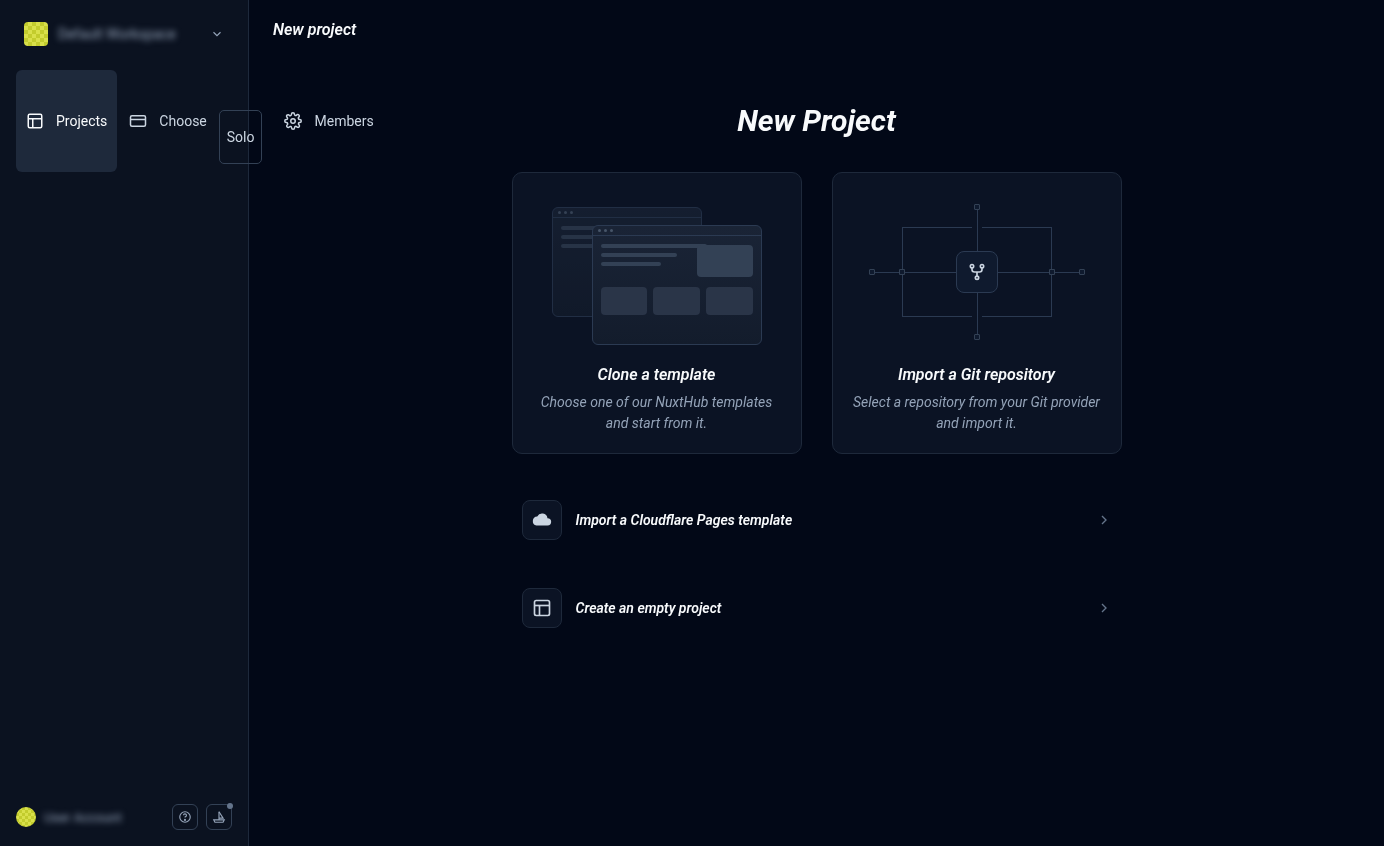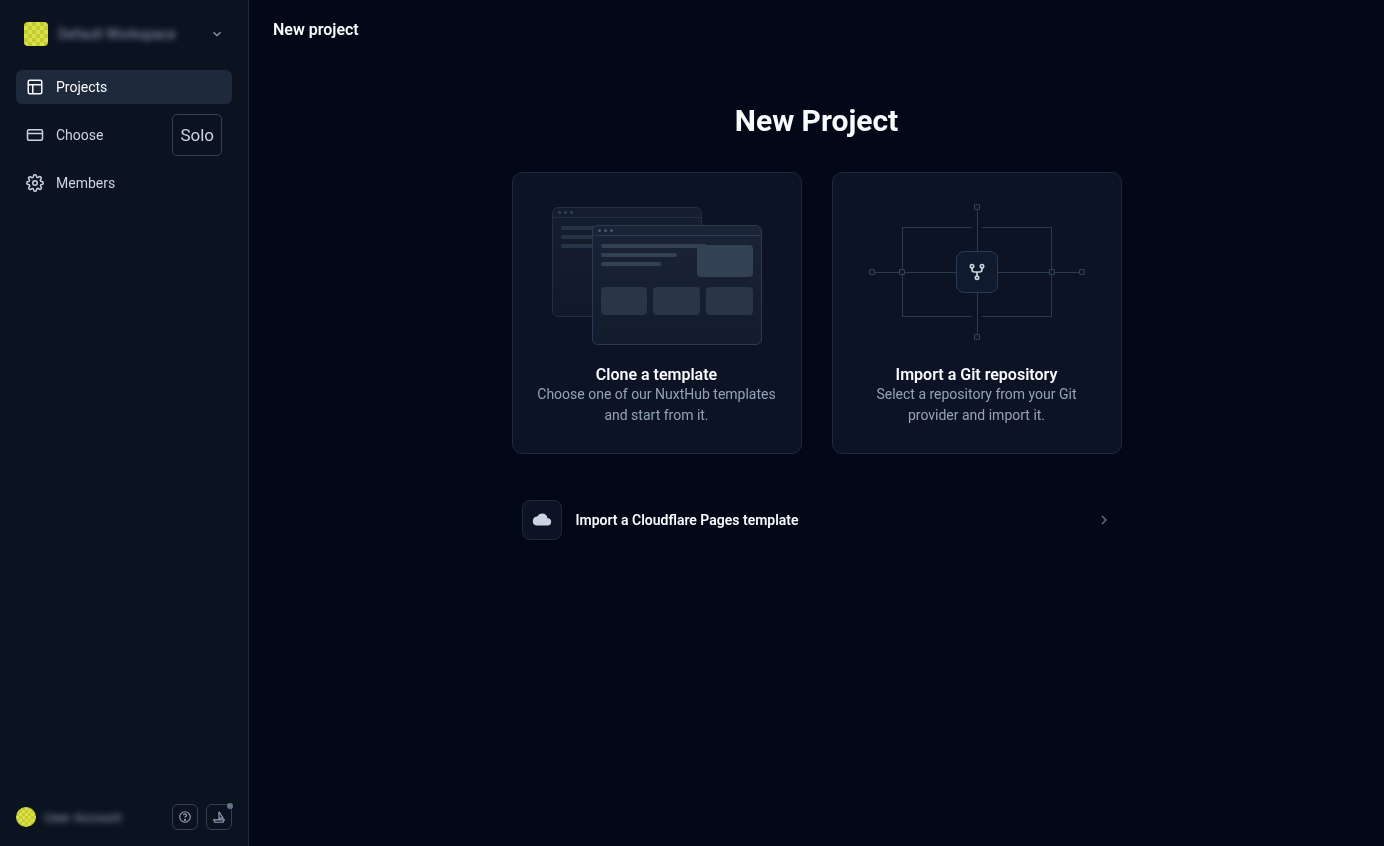--- a/index.html
+++ b/index.html
@@ -95,7 +95,7 @@
 }
 
 
-.main { flex: 1; padding: 20px 24px; overflow:auto; }
+.main { flex: 1; padding: 20px 24px; overflow:auto;font-style:italic; }
 .page-title { font-size: 16px; font-weight: 600; margin-bottom: 64px;}
 .hero { text-align:center; max-width: 700px; margin: 0 auto 34px;}
 .hero h1 { font-size: 30px; font-weight:700; margin-bottom:10px;}

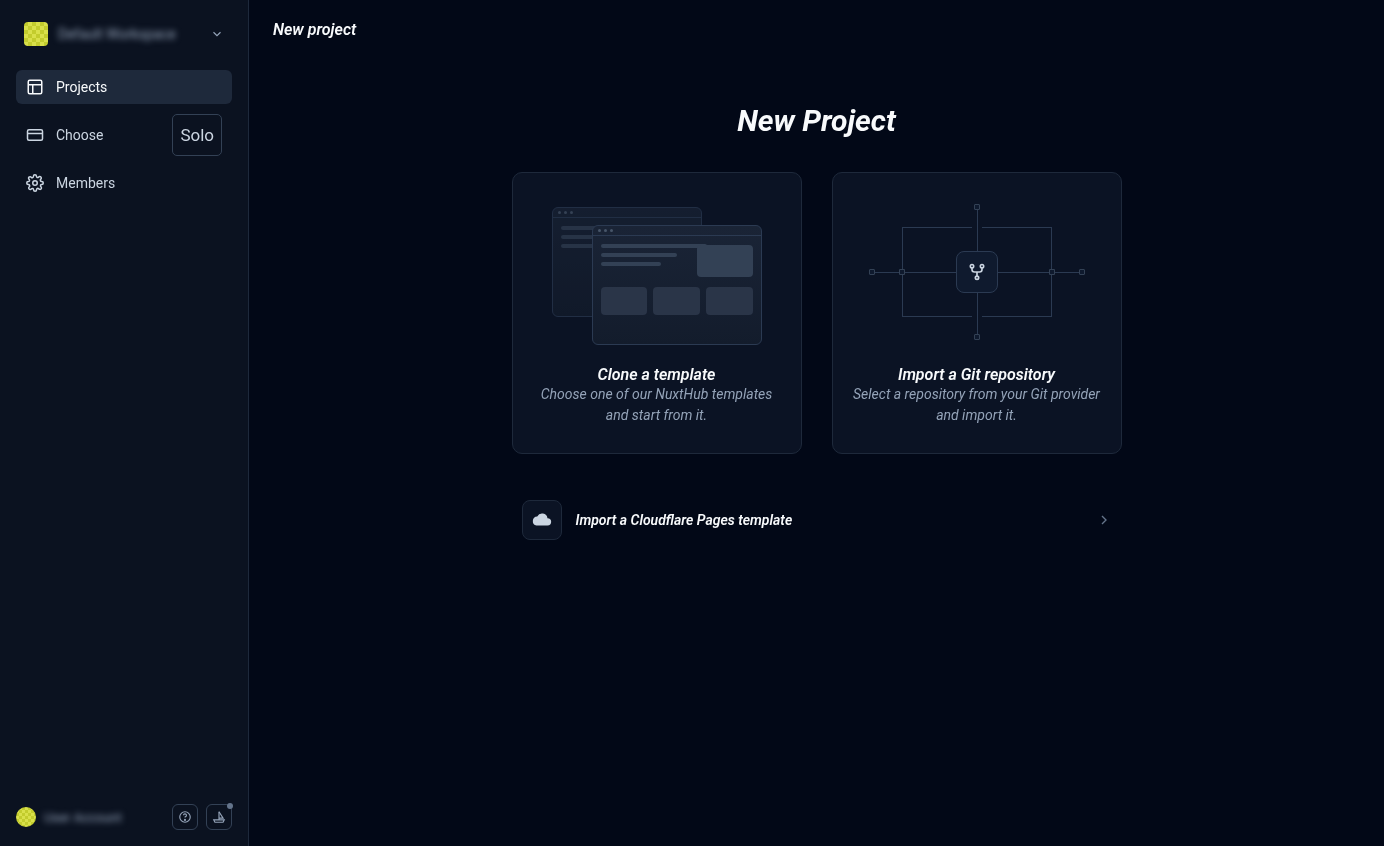--- a/index.html
+++ b/index.html
@@ -47,7 +47,7 @@
 }
 .chevron { color: #94a3b8; }
 
-.nav { display: flex; flex-direction: column; gap: 2px; }
+.nav { display: flex; gap: 2px; }
 .nav-item {
   display: flex;
   align-items: center;

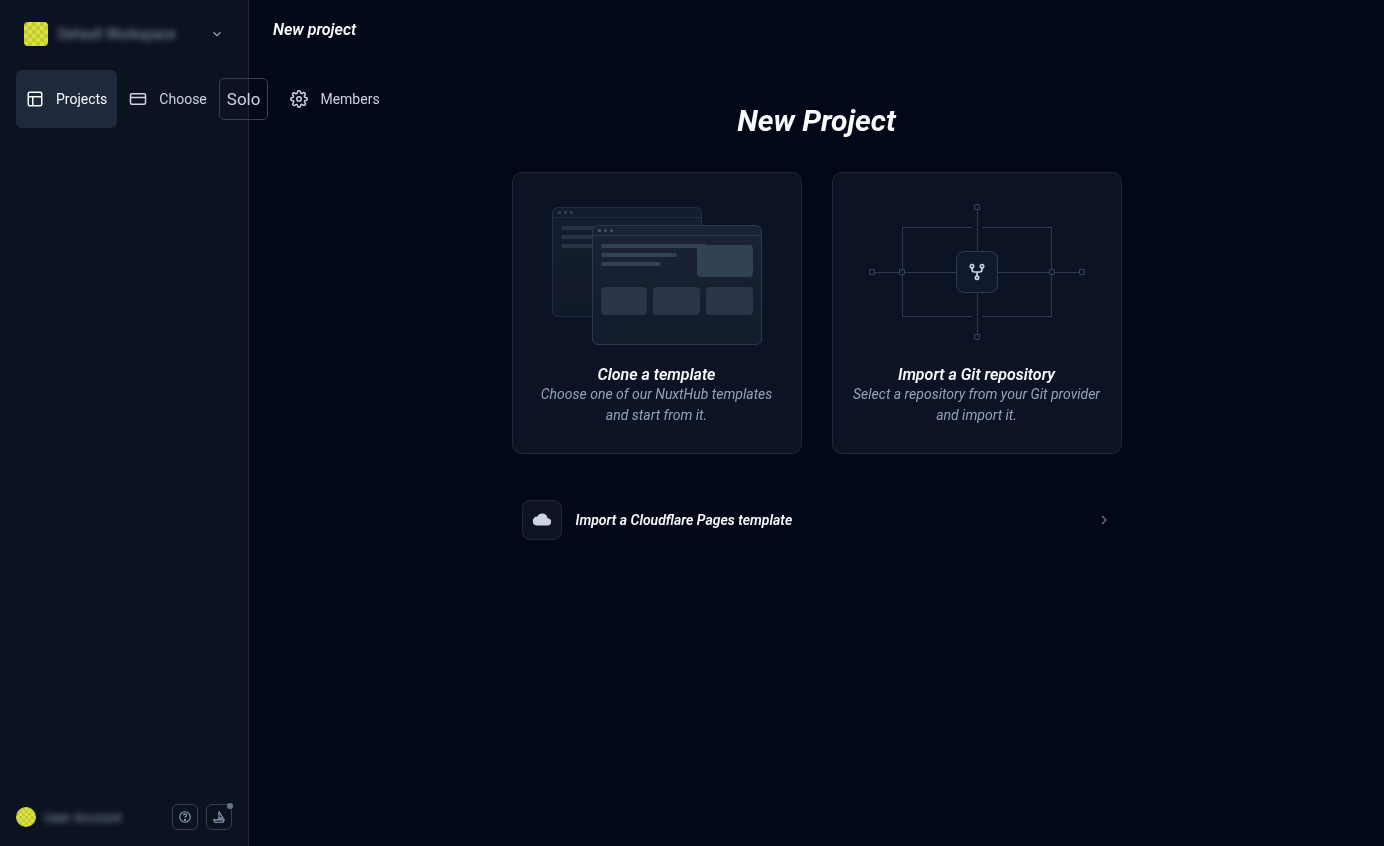--- a/index.html
+++ b/index.html
@@ -63,11 +63,12 @@
 .nav-item.active .icon { color: #f8fafc; }
 .nav-badge {
   margin-left: auto;
-  font-size: 17px;
-  padding: 10px 7px;
+  font-size: 14px;
+  padding: 18px 7px;
   border: 1px solid #334155;
   border-radius: 5px;
   color: #cbd5e1;
+  margin-top: 32px;
 }
 
 .sidebar-footer {

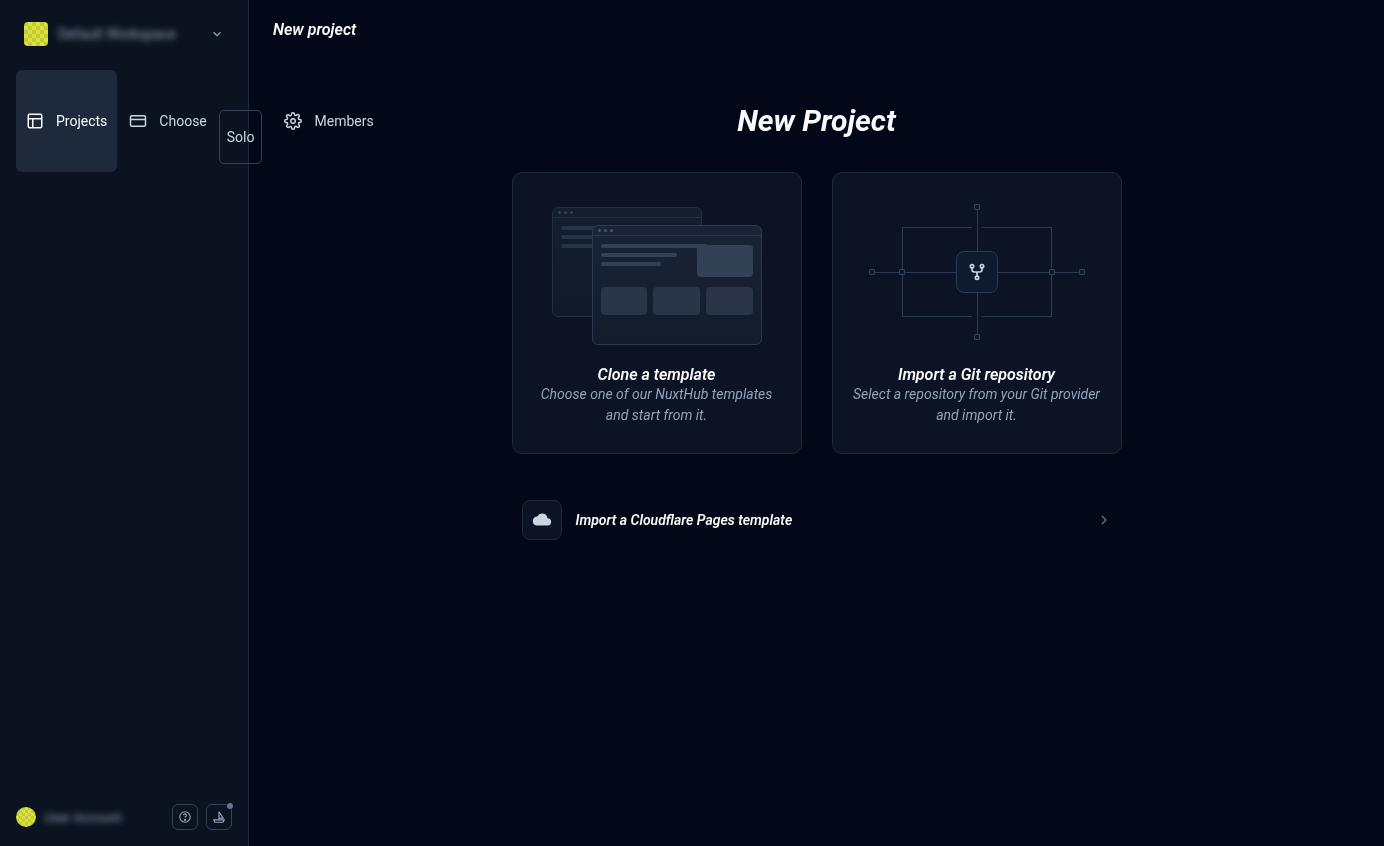--- a/index.html
+++ b/index.html
@@ -112,7 +112,7 @@
   cursor:pointer; text-align:center;
 }
 .card-illus { width: 100%; height: 150px; display:flex; align-items:center; justify-content:center; margin-bottom:18px;}
-.card h3 { font-size:16px; font-weight:600; margin-bottom:0;}
+.card h3 { font-size:16px; font-weight:600; margin-bottom:8px;}
 .card p { font-size:14px; color:#94a3b8; line-height:1.5;}
 
 

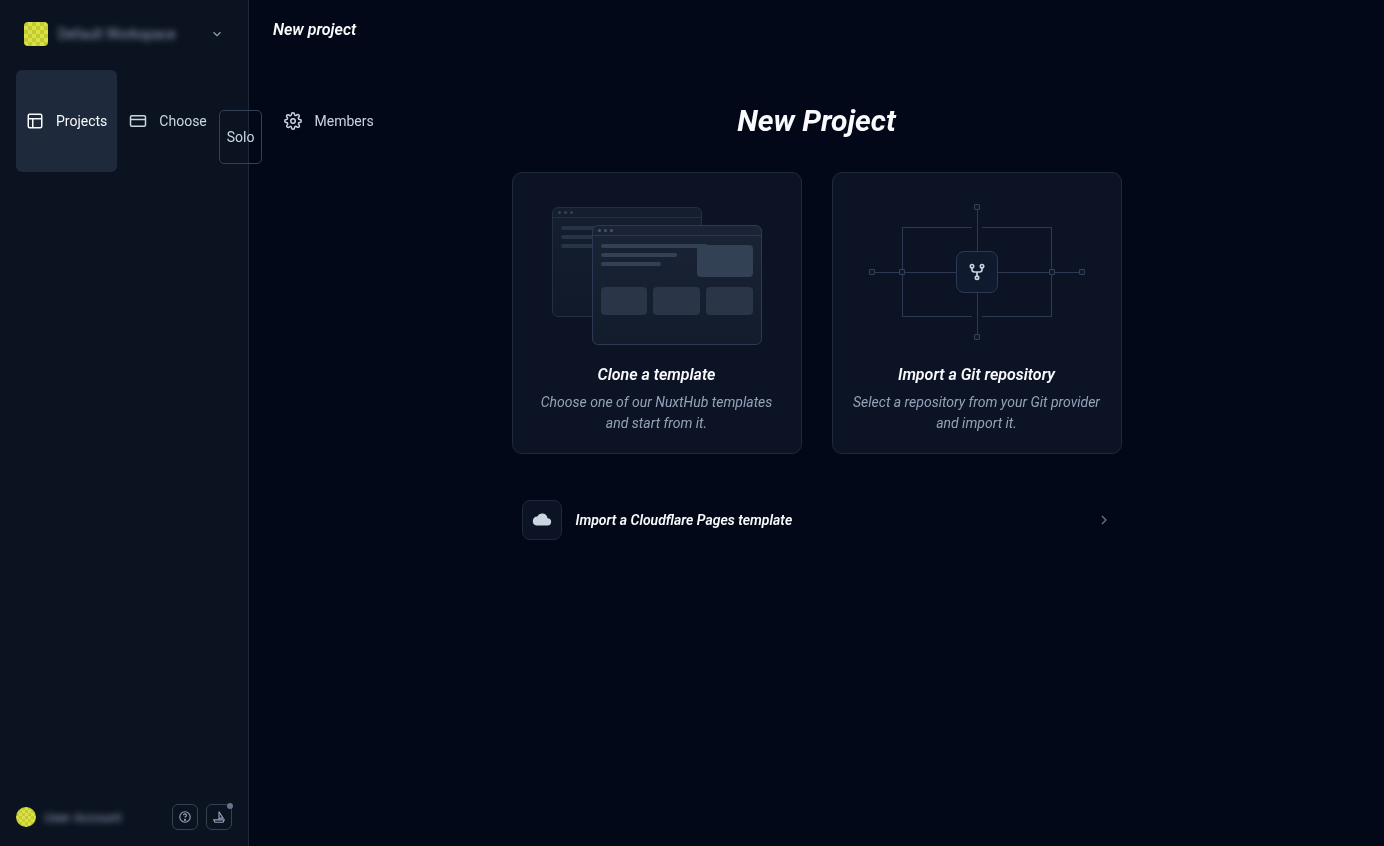--- a/index.html
+++ b/index.html
@@ -333,6 +333,21 @@
         </span>
       </div>
 
+      <div class="option-row">
+        <div class="option-icon">
+          <svg width="20" height="20" viewBox="0 0 24 24" fill="none" stroke="currentColor" stroke-width="2">
+              <rect x="3" y="3" width="18" height="18" rx="2"></rect>
+              <line x1="3" y1="9" x2="21" y2="9"></line>
+              <line x1="9" y1="21" x2="9" y2="9"></line>
+            </svg>
+        </div>
+        <div class="option-label">Create an empty project</div>
+        <span class="option-chevron">
+          <svg width="16" height="16" viewBox="0 0 24 24" fill="none" stroke="currentColor" stroke-width="2">
+              <polyline points="9 18 15 12 9 6"></polyline>
+            </svg>
+        </span>
+      </div>
     </div>
   </main>
 </div>

